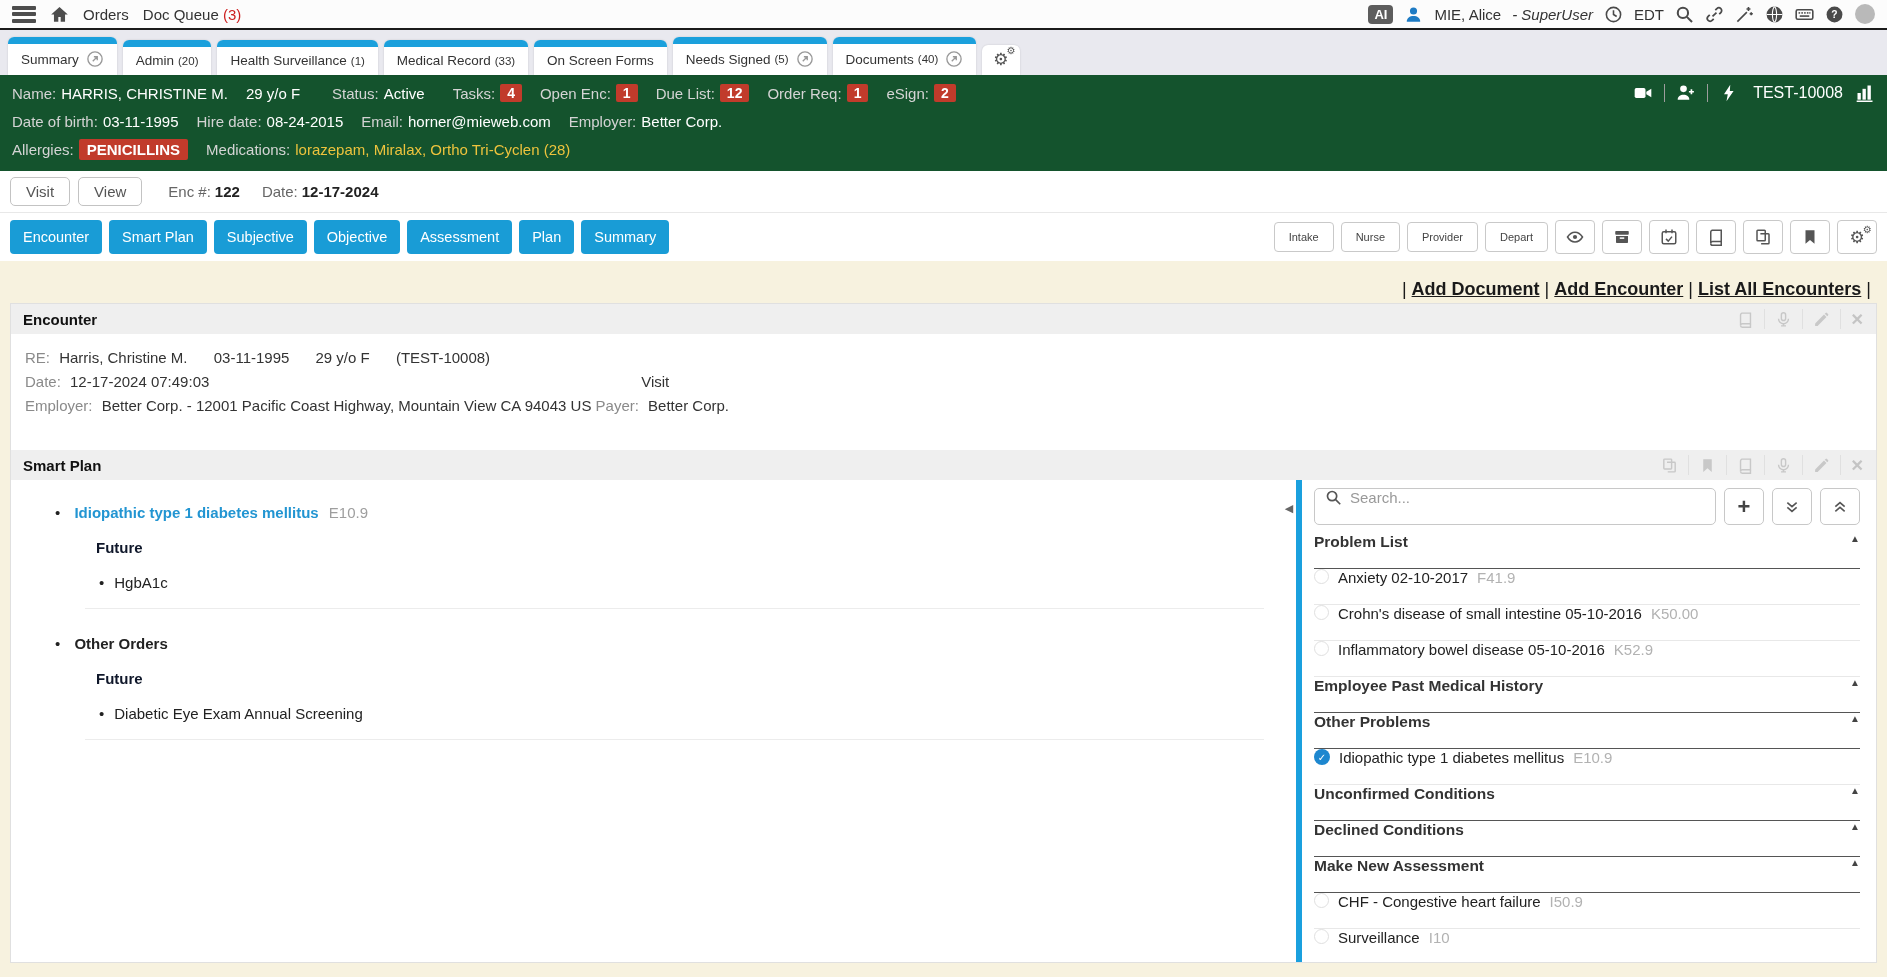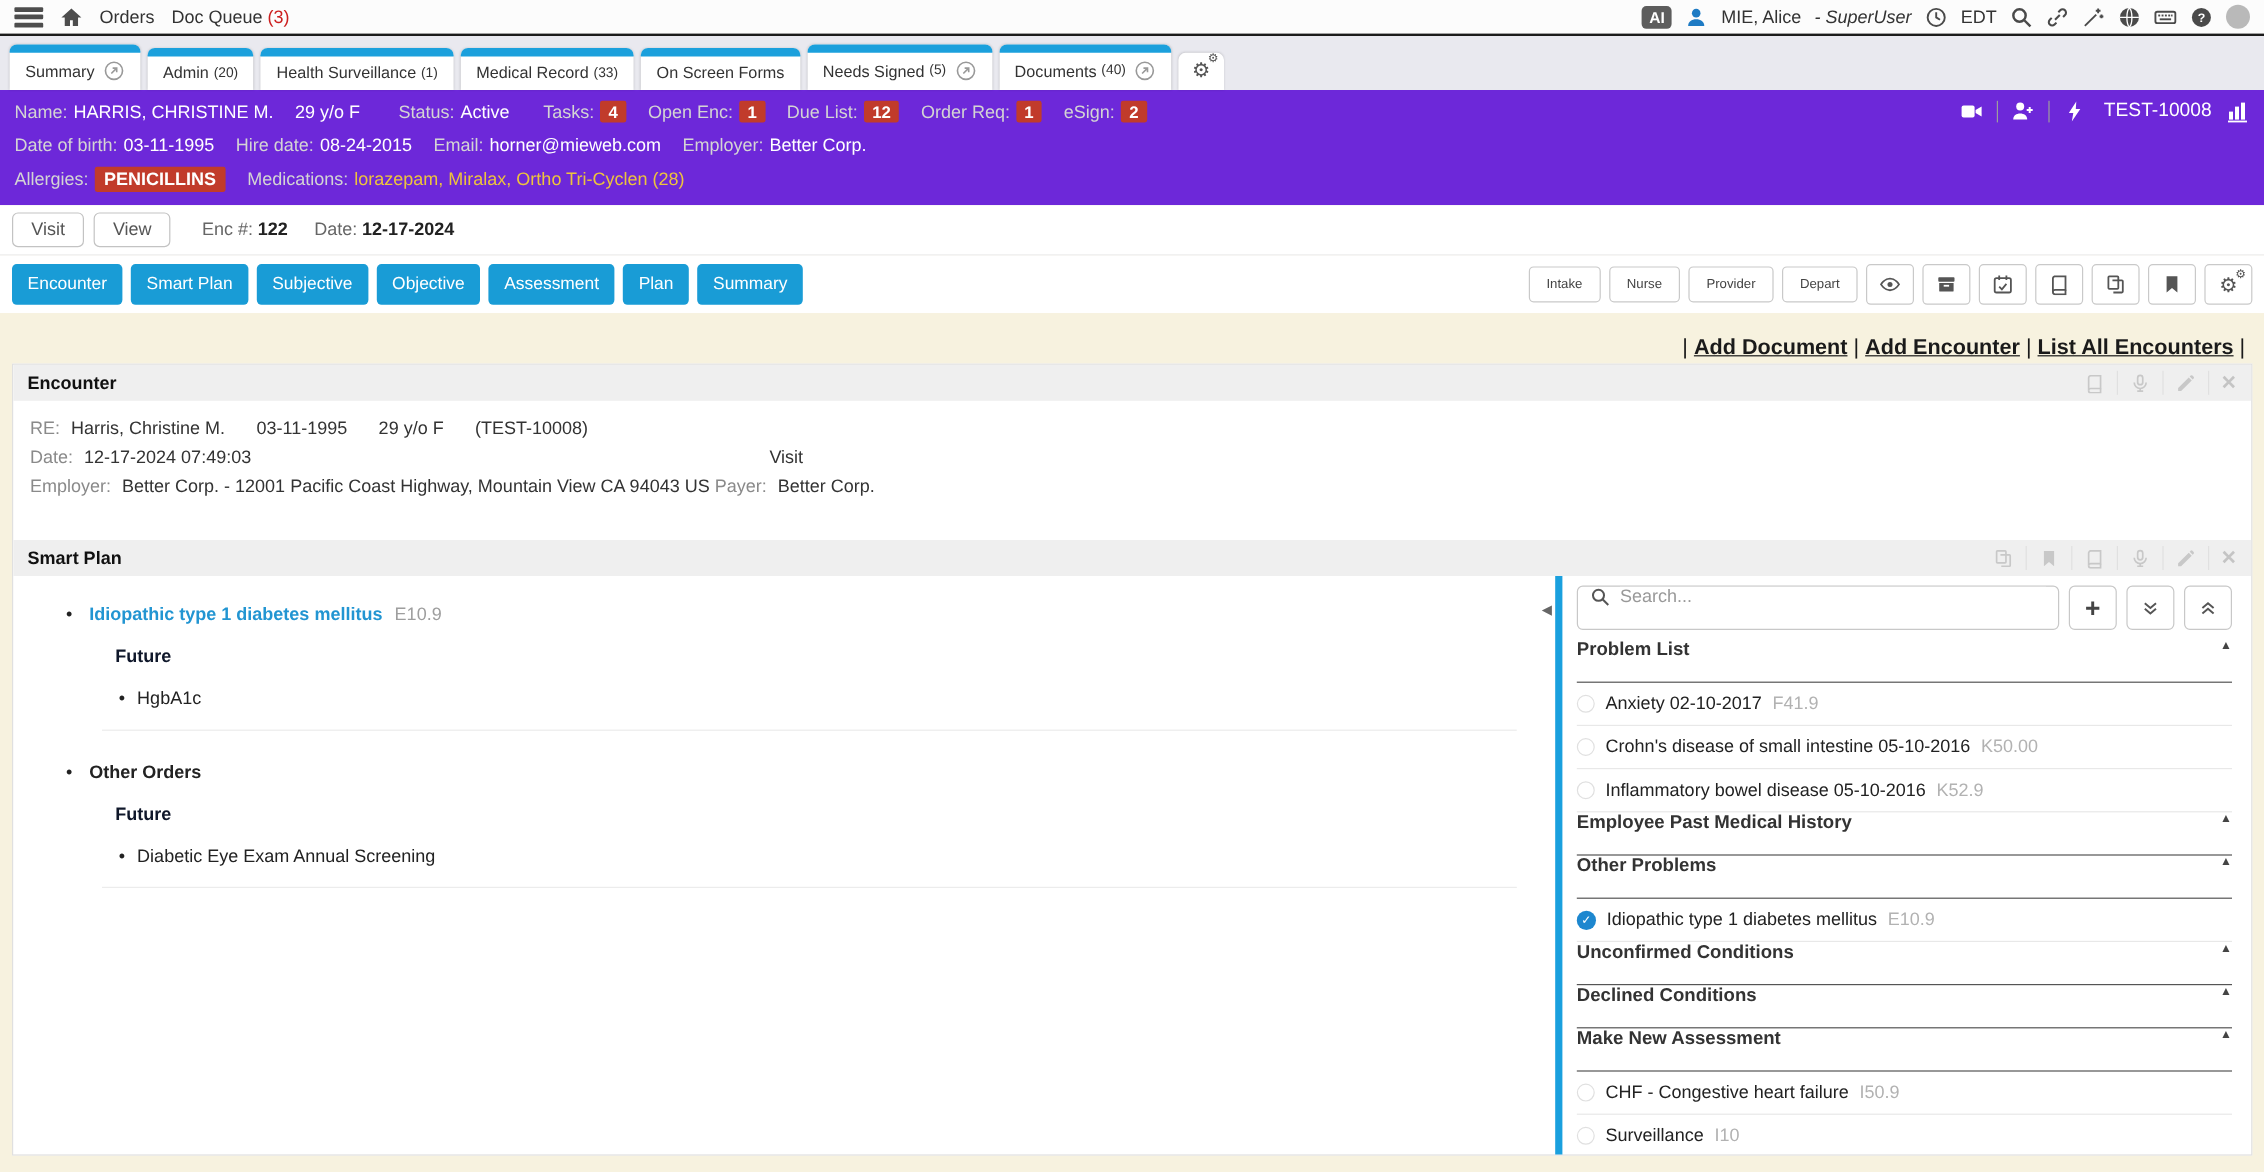--- a/index.html
+++ b/index.html
@@ -30,7 +30,7 @@
   .gear-glyph .g2 { font-size:10px; position:absolute; top:-4px; right:-7px; }
 
   
-  .pheader { background:#6d28d9; color:#fff; padding:4px 12px 8px 12px; }
+  .pheader { background:#14532d; color:#fff; padding:4px 12px 8px 12px; }
   .prow { display:flex; align-items:center; min-height:28px; }
   .plabel { color:#d4d4d4; margin-right:5px; }
   .pval { color:#fff; }

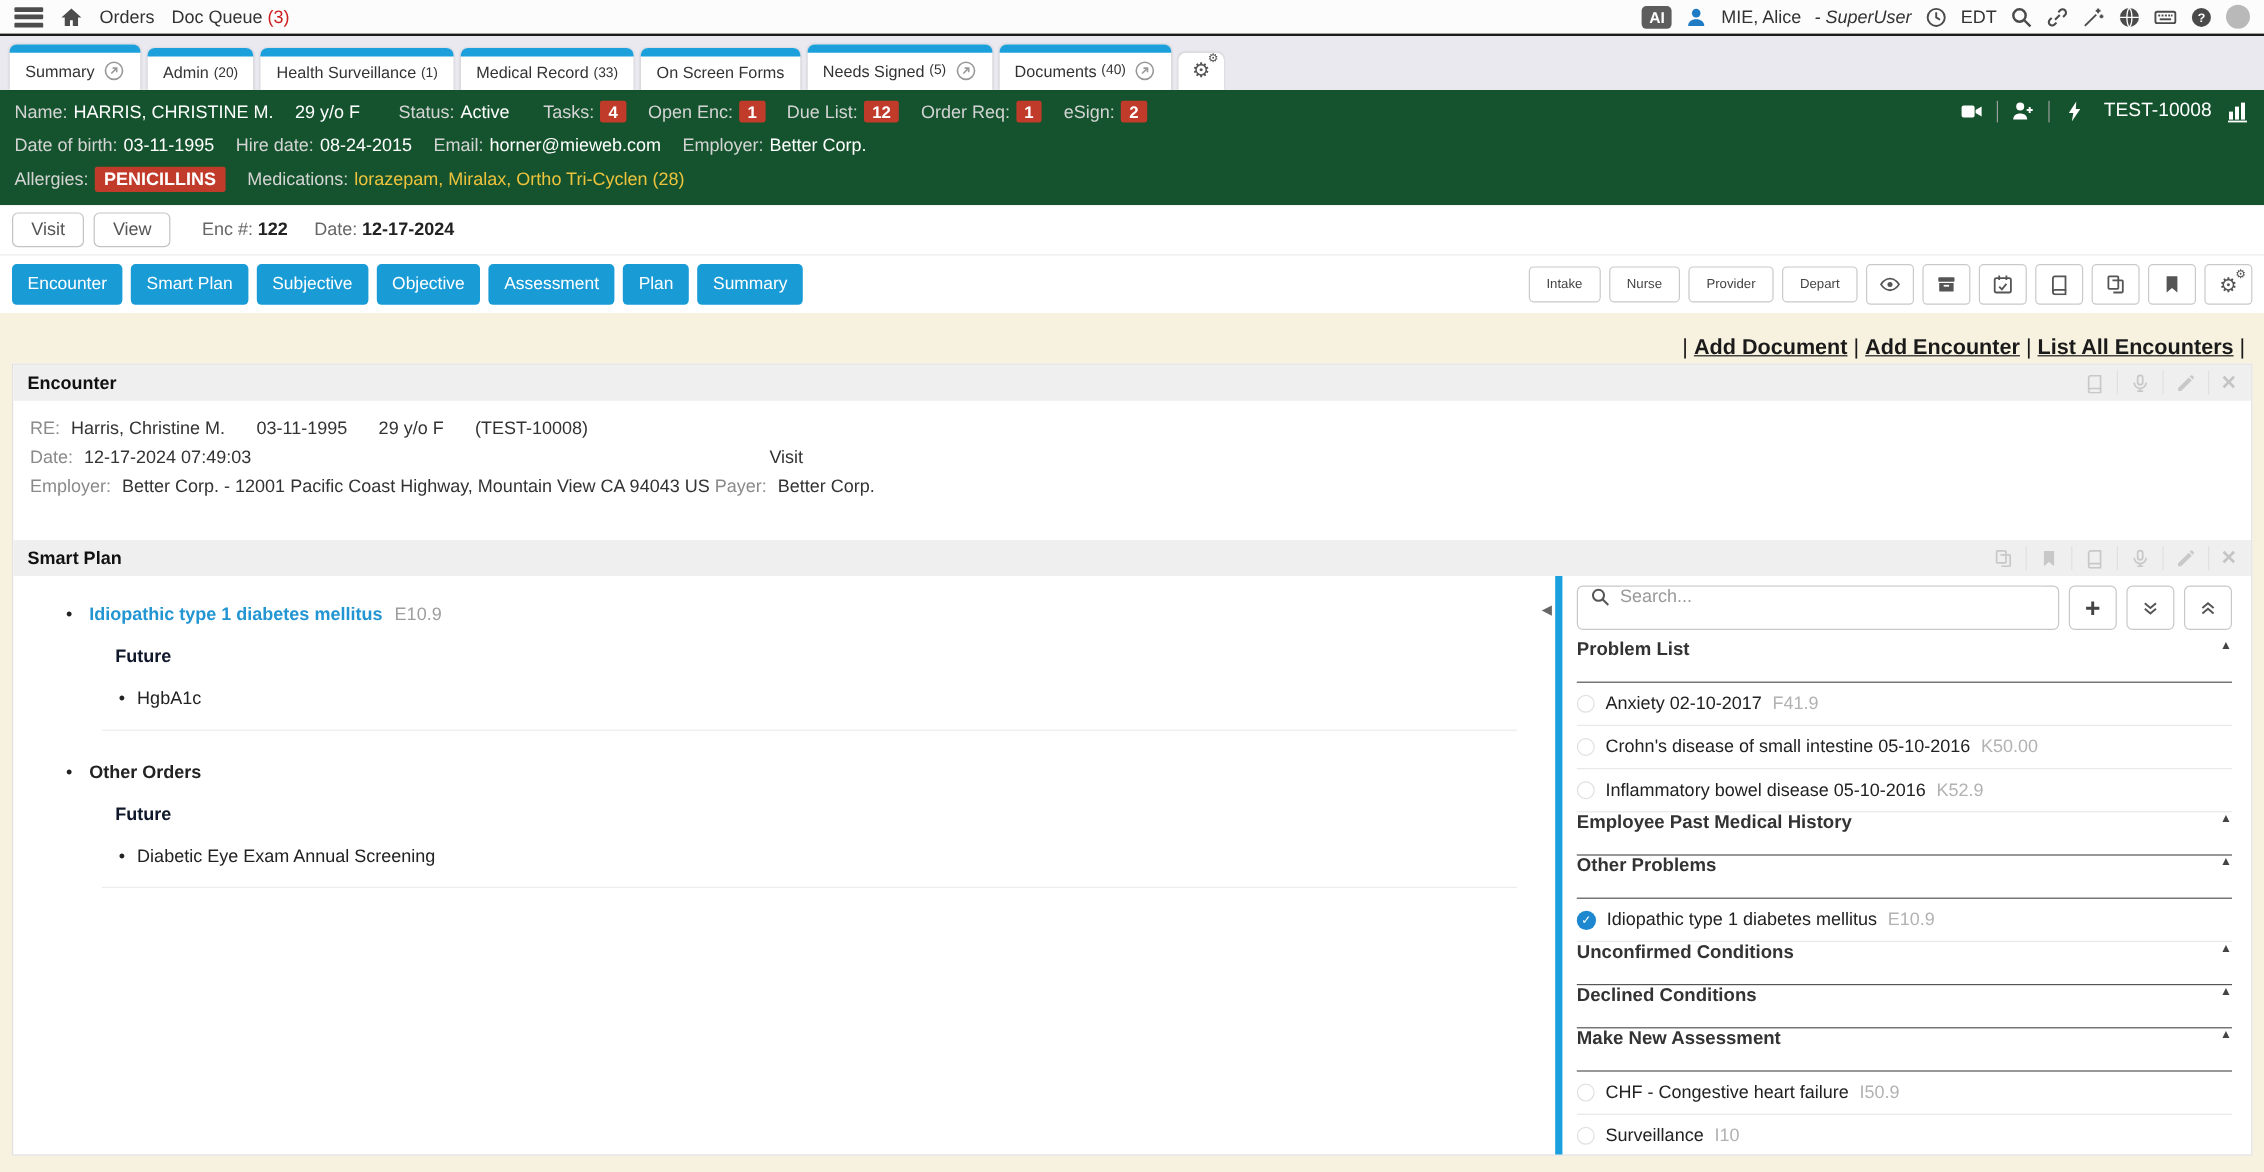--- a/index.html
+++ b/index.html
@@ -107,7 +107,7 @@
   .prow-h { display:flex; align-items:flex-start; height:36px; border-bottom:1px solid #555; cursor:pointer; }
   .prow-h .h-label { font-weight:bold; font-size:15.5px; color:#333; }
   .prow-h .tri { margin-left:auto; font-size:10px; color:#444; }
-  .prow-i { display:flex; align-items:center; height:36px; border-bottom:1px solid #e8e8e8; gap:9px; cursor:pointer; }
+  .prow-i { display:flex; height:36px; border-bottom:1px solid #e8e8e8; gap:9px; cursor:pointer; }
   .circ { width:15px; height:15px; border:1px solid #e0e0e0; border-radius:50%; flex:0 0 auto; background:#fff; }
   .circ-check { width:16px; height:16px; border-radius:50%; background:#1d87cf; color:#fff; font-size:10px; display:flex; align-items:center; justify-content:center; flex:0 0 auto; }
   .i-text { color:#222; }

